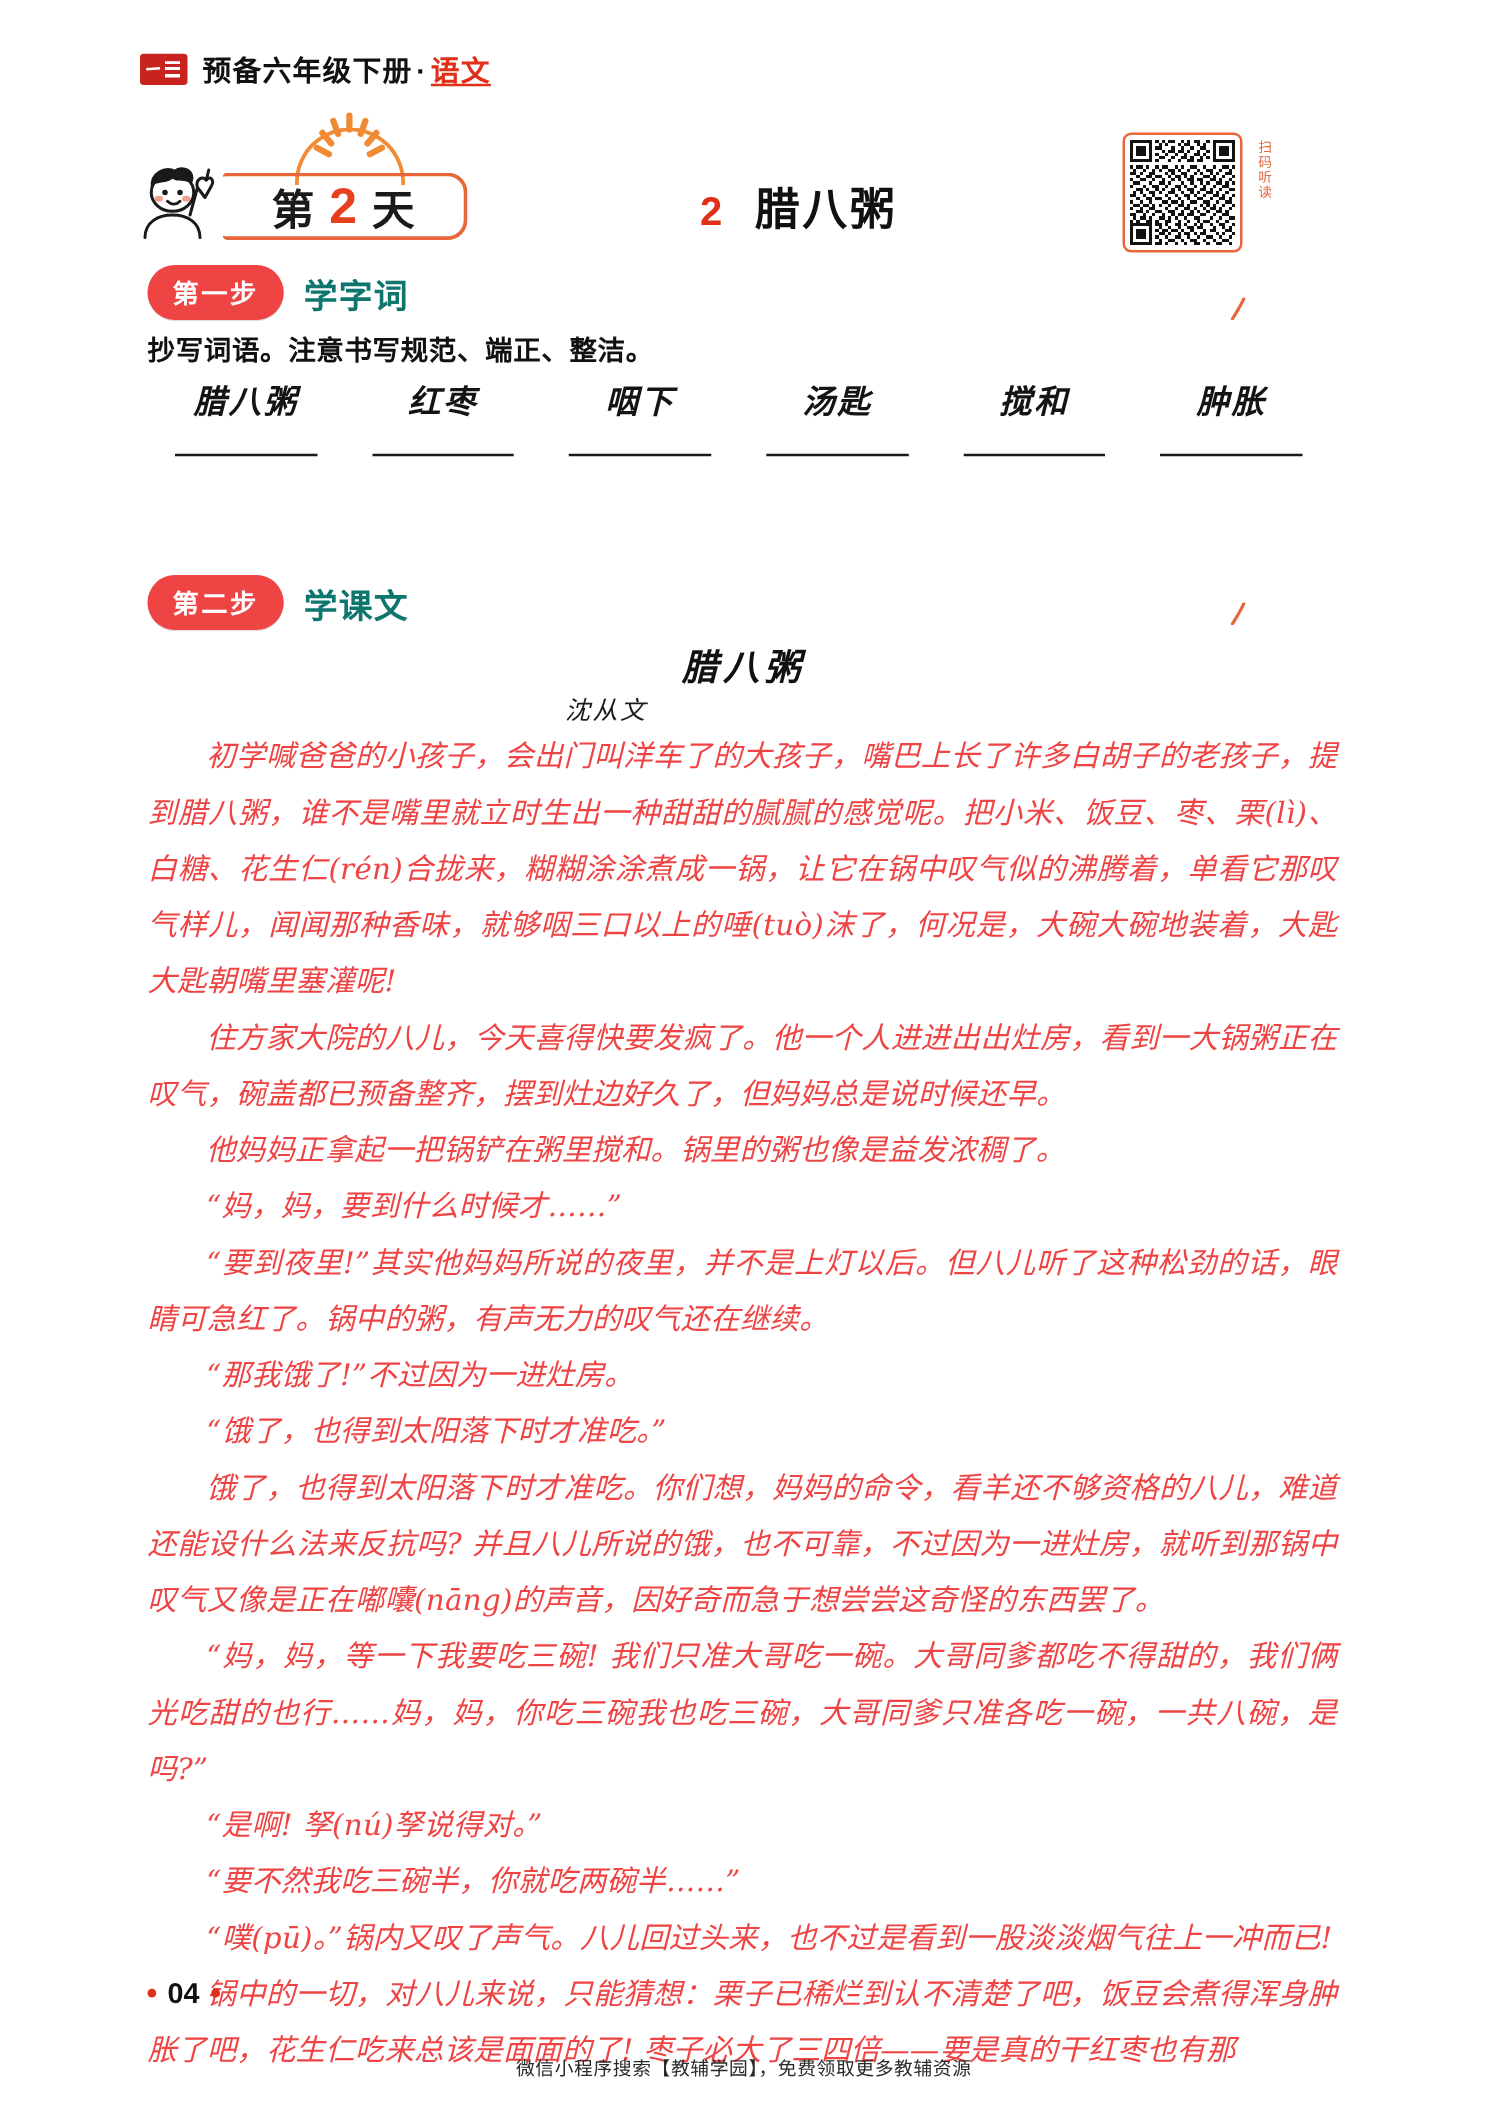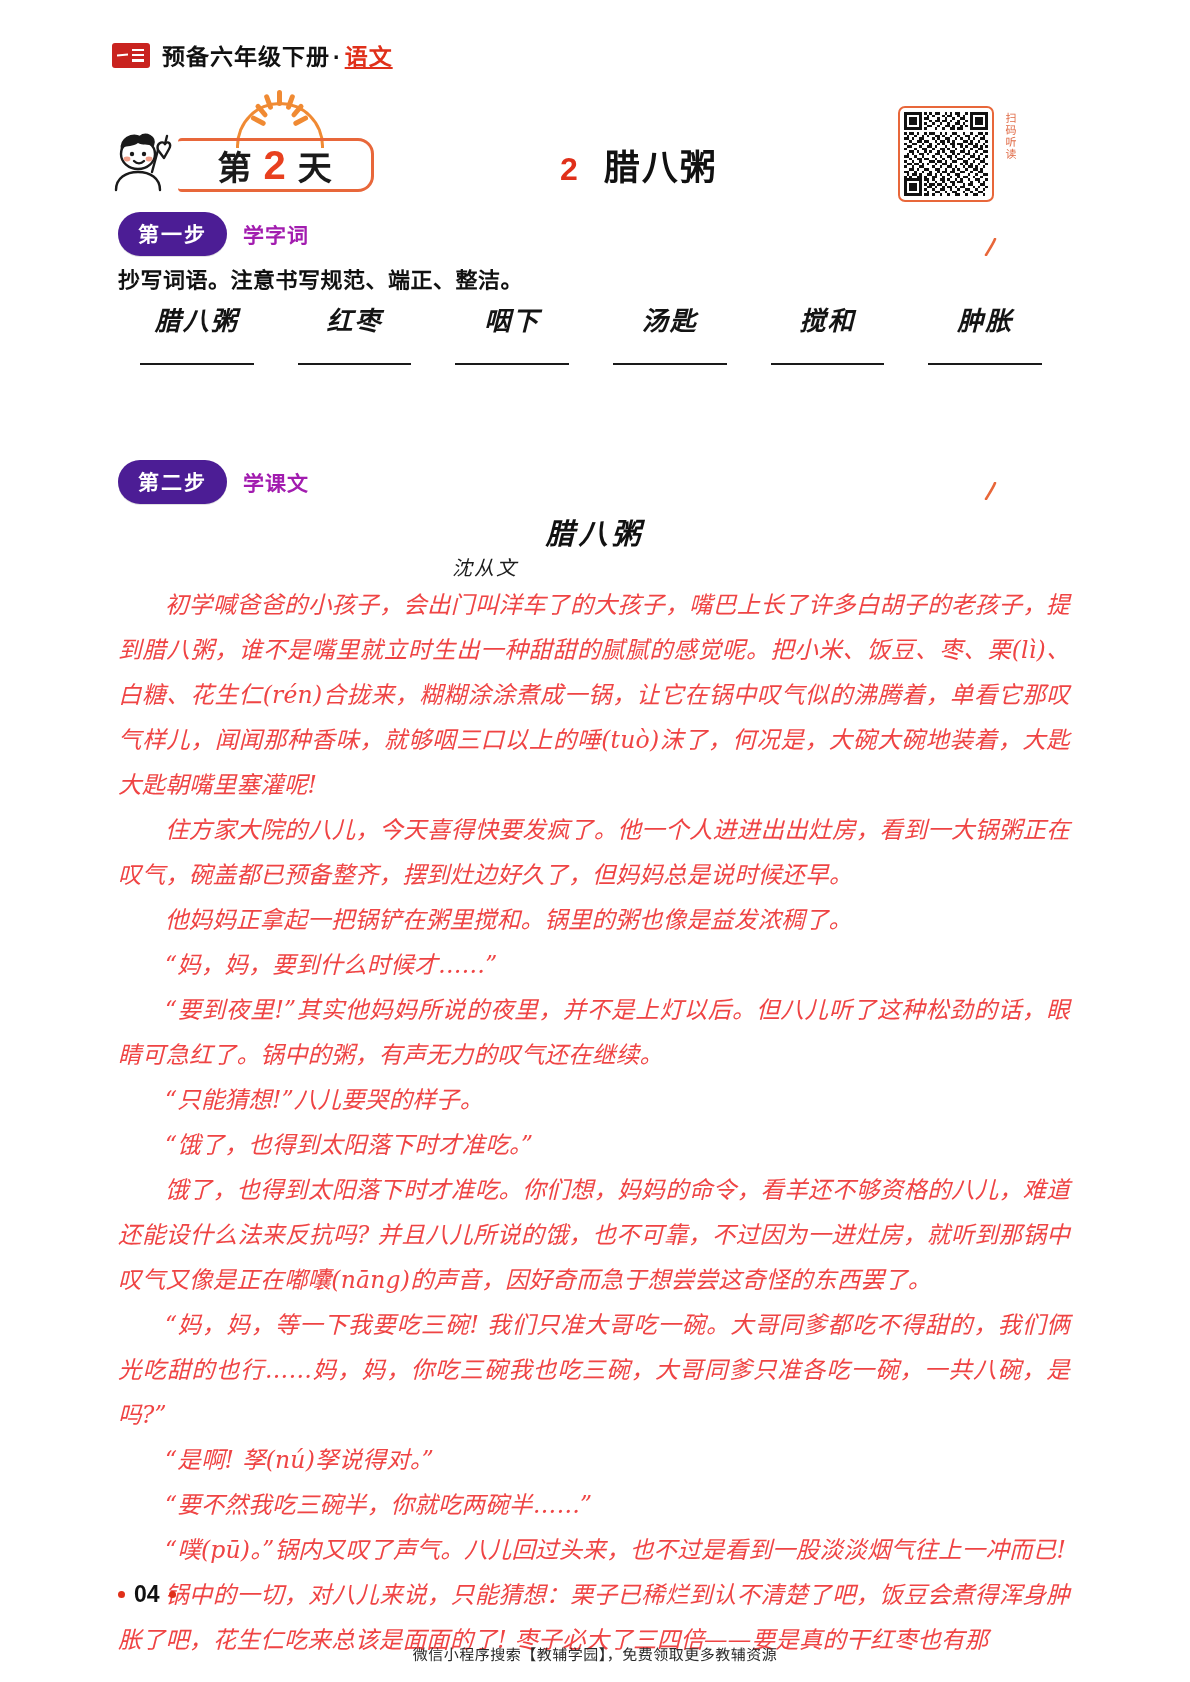--- a/index.html
+++ b/index.html
@@ -178,7 +178,7 @@
     gap: 16px;
   }
   .step-pill {
-    background: #4c1d95;
+    background: #ef4444;
     color: #fff;
     font-size: 21px;
     font-weight: 700;

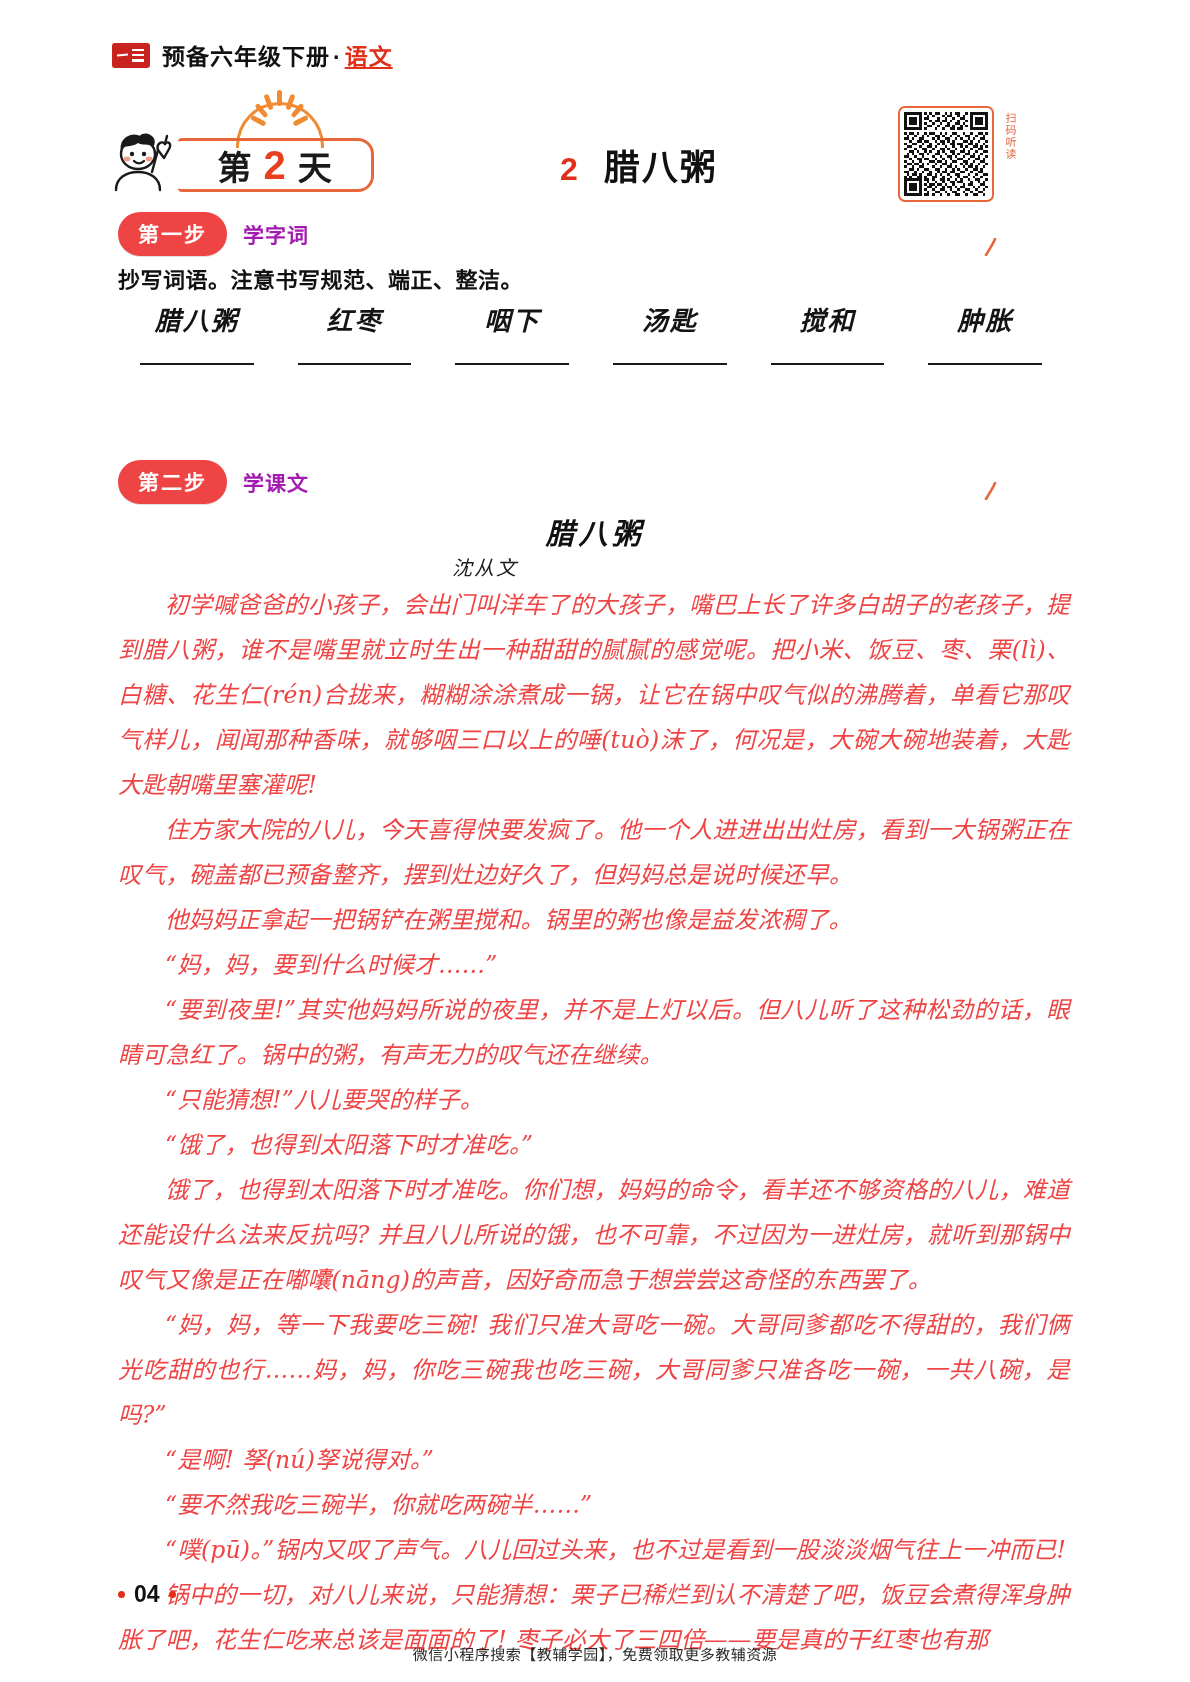--- a/index.html
+++ b/index.html
@@ -189,9 +189,9 @@
     box-shadow: 0 1px 0 rgba(0,0,0,.12);
   }
   .step-label {
-    font-size: 21px;
+    font-size: 27px;
     font-weight: 800;
-    color: #a21caf;
+    color: #0f766e;
     letter-spacing: 1px;
     font-family: "DejaVu Sans", sans-serif;
   }

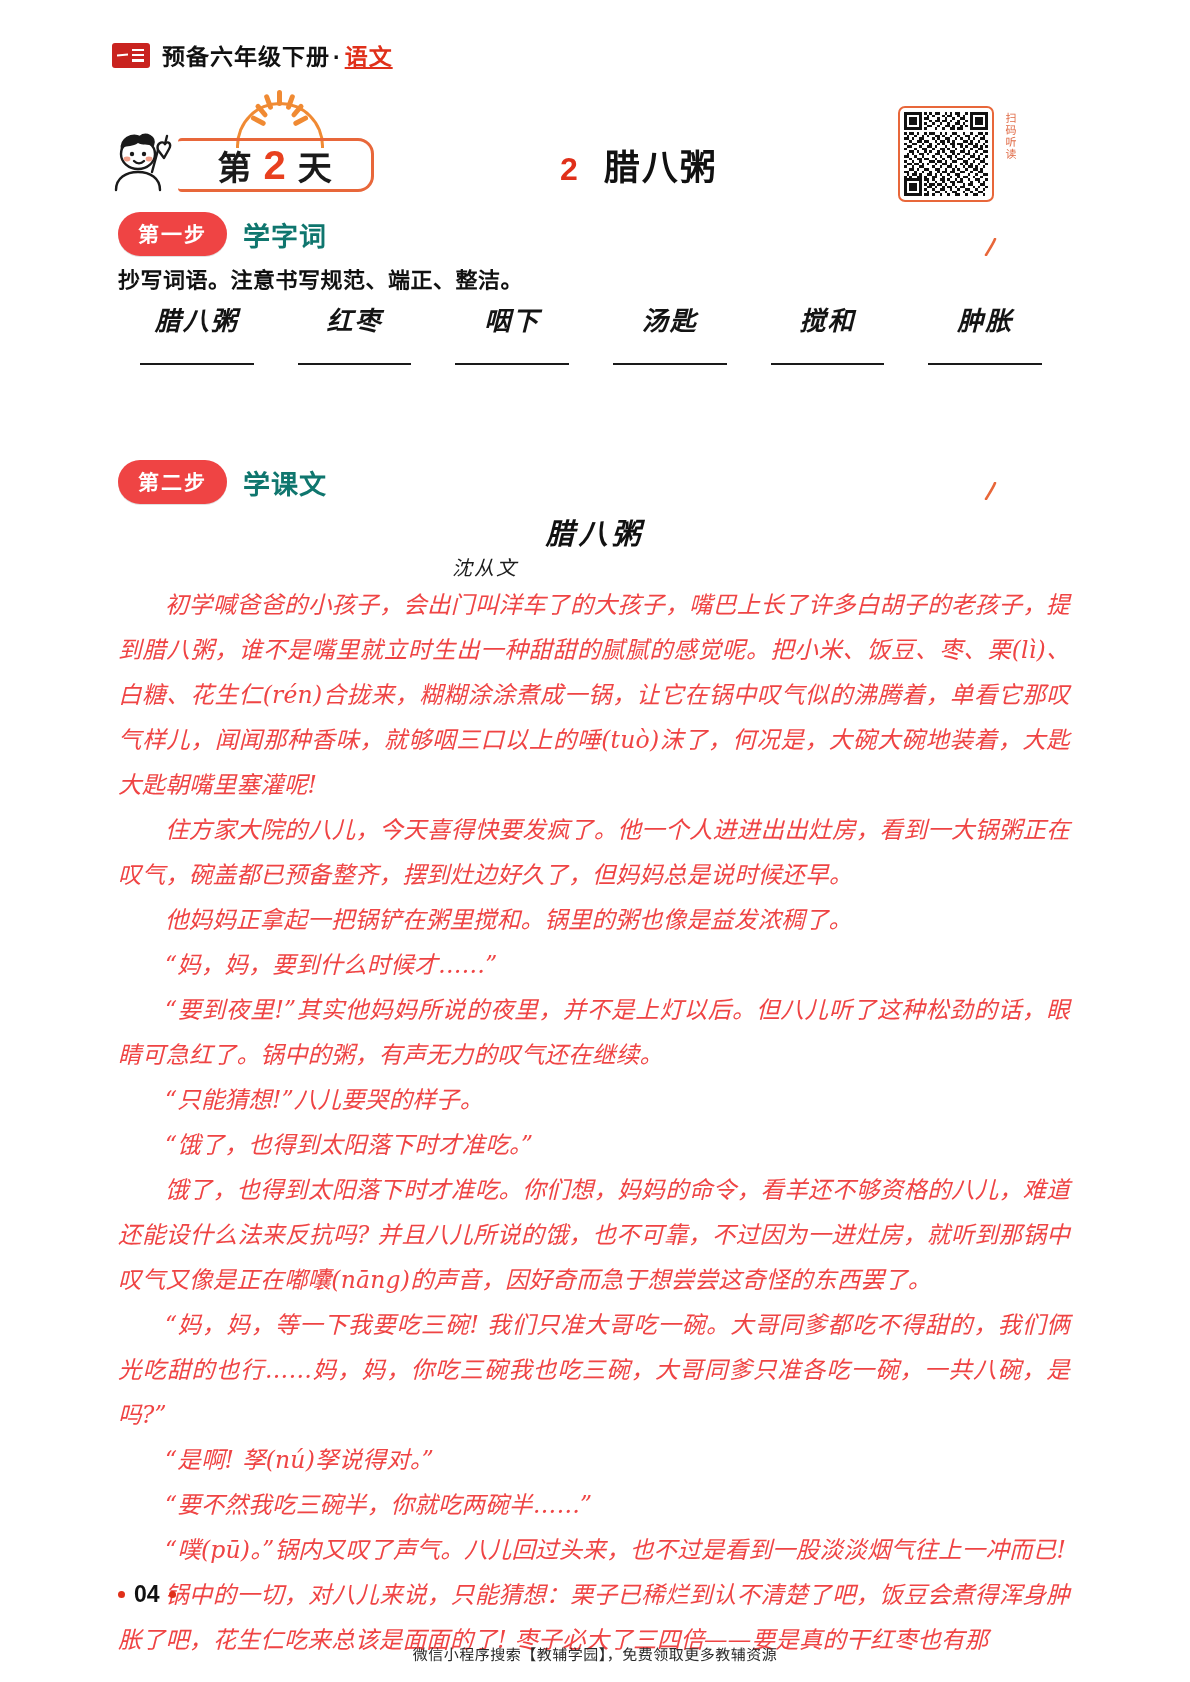--- a/index.html
+++ b/index.html
@@ -480,7 +480,7 @@
     <p>他妈妈正拿起一把锅铲在粥里搅和。锅里的粥也像是益发浓稠了。</p>
     <p>“妈，妈，要到什么时候才……”</p>
     <p>“要到夜里!”其实他妈妈所说的夜里，并不是上灯以后。但八儿听了这种松劲的话，眼睛可急红了。锅中的粥，有声无力的叹气还在继续。</p>
-    <p>“只能猜想!”八儿要哭的样子。</p>
+    <p>“那我饿了!”不过因为一进灶房。</p>
     <p>“饿了，也得到太阳落下时才准吃。”</p>
     <p>饿了，也得到太阳落下时才准吃。你们想，妈妈的命令，看羊还不够资格的八儿，难道还能设什么法来反抗吗? 并且八儿所说的饿，也不可靠，不过因为一进灶房，就听到那锅中叹气又像是正在嘟囔(nāng)的声音，因好奇而急于想尝尝这奇怪的东西罢了。</p>
     <p>“妈，妈，等一下我要吃三碗! 我们只准大哥吃一碗。大哥同爹都吃不得甜的，我们俩光吃甜的也行……妈，妈，你吃三碗我也吃三碗，大哥同爹只准各吃一碗，一共八碗，是吗?”</p>

